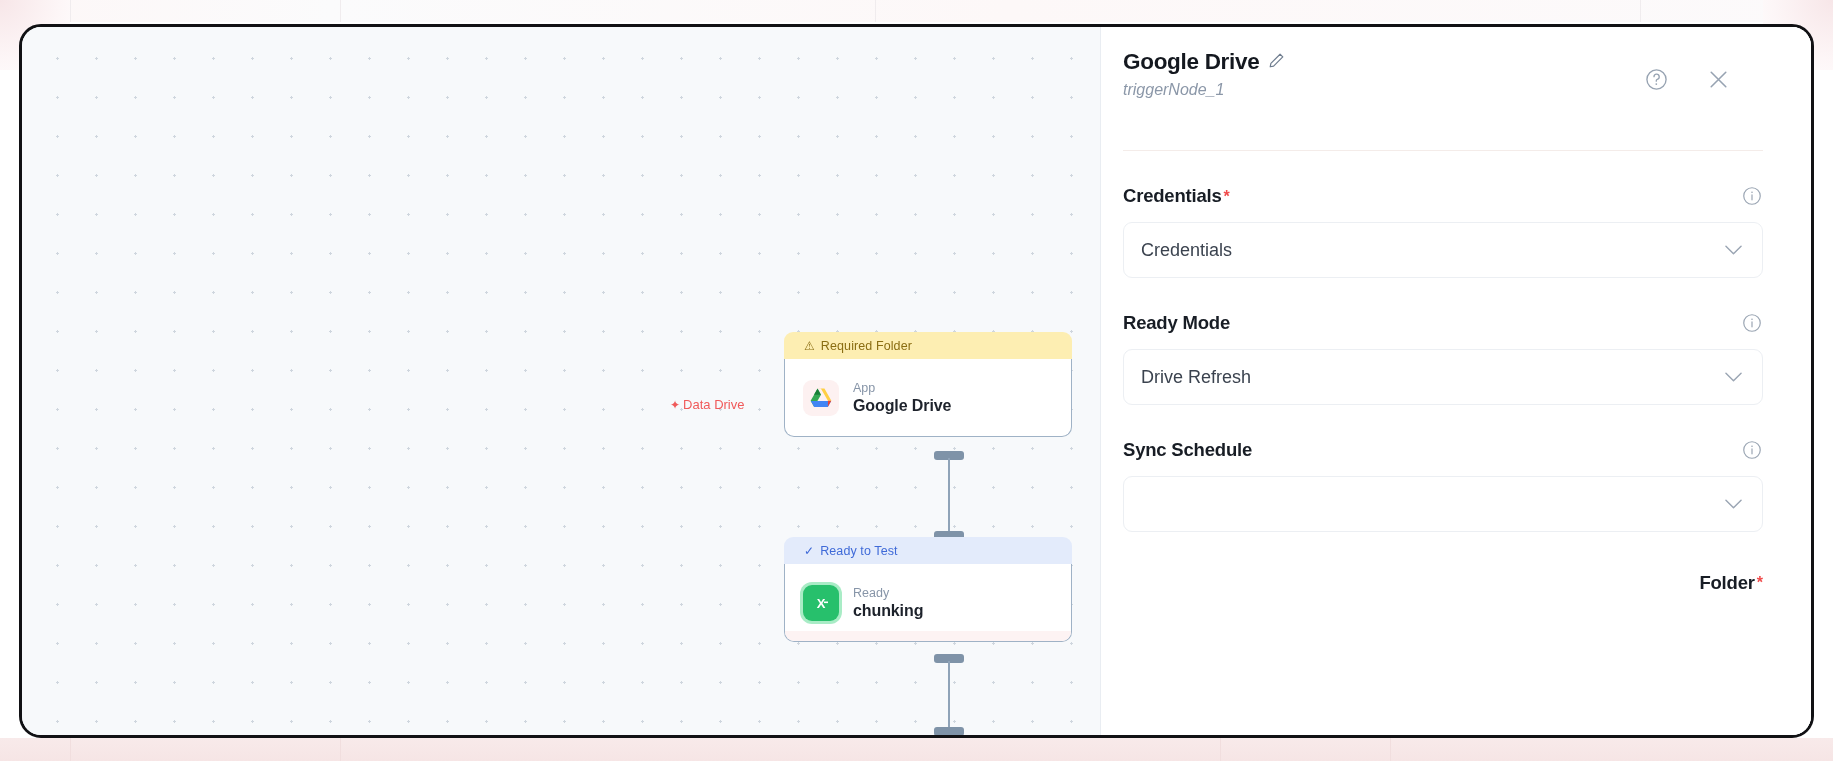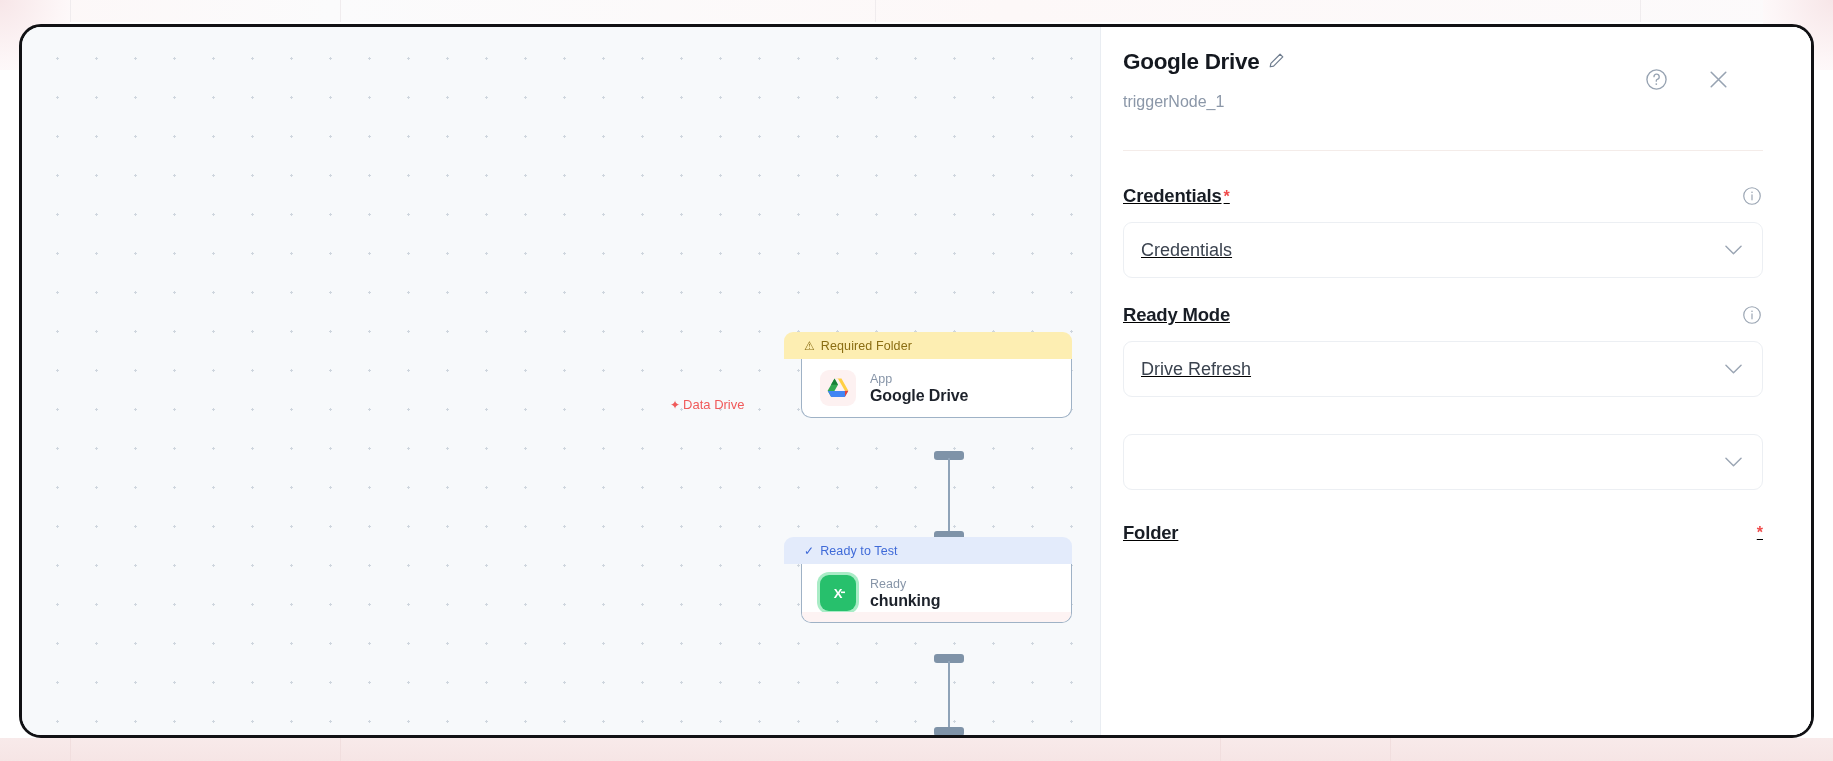--- a/index.html
+++ b/index.html
@@ -121,7 +121,7 @@
   .panel-title-row { display: flex; align-items: center; gap: 9px; }
   .panel-title { font-size: 22.5px; font-weight: 700; color: #14181f; letter-spacing: -.3px; }
   .pencil { color: #6e7c8e; font-size: 18px; line-height:1; }
-  .panel-sub { margin-top: 18px; font-size: 16px; color: #8b97a8; }
+  .panel-sub { margin-top: 6px; font-size: 16px; color: #8b97a8; font-style: italic; }
 
   .head-actions { position: absolute; right: 80px; top: 40px; display: flex; align-items:center; gap: 37px; }
   .icon-btn { color: #97a3b2; cursor: pointer; line-height: 0; }

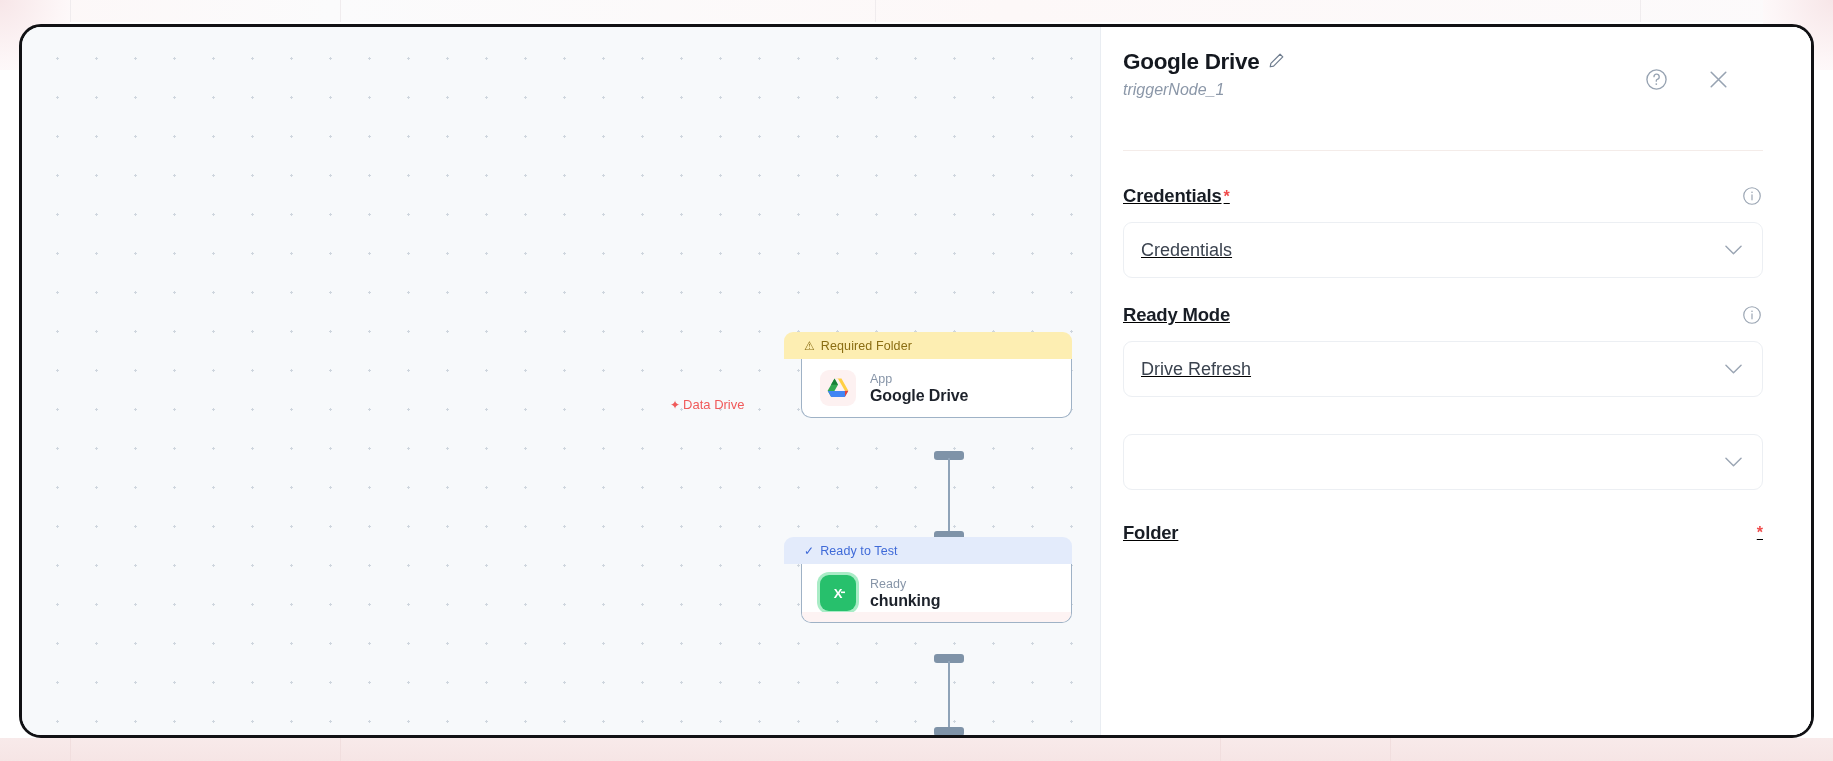--- a/index.html
+++ b/index.html
@@ -131,7 +131,7 @@
   }
 
   .panel-form { position: absolute; top: 156px; left: 22px; right: 48px; }
-  .field { margin-bottom: 0; text-decoration: underline; }
+  .field { margin-bottom: 8px; }
   .field-label-row {
     display: flex; align-items: center; justify-content: space-between;
     height: 26px;

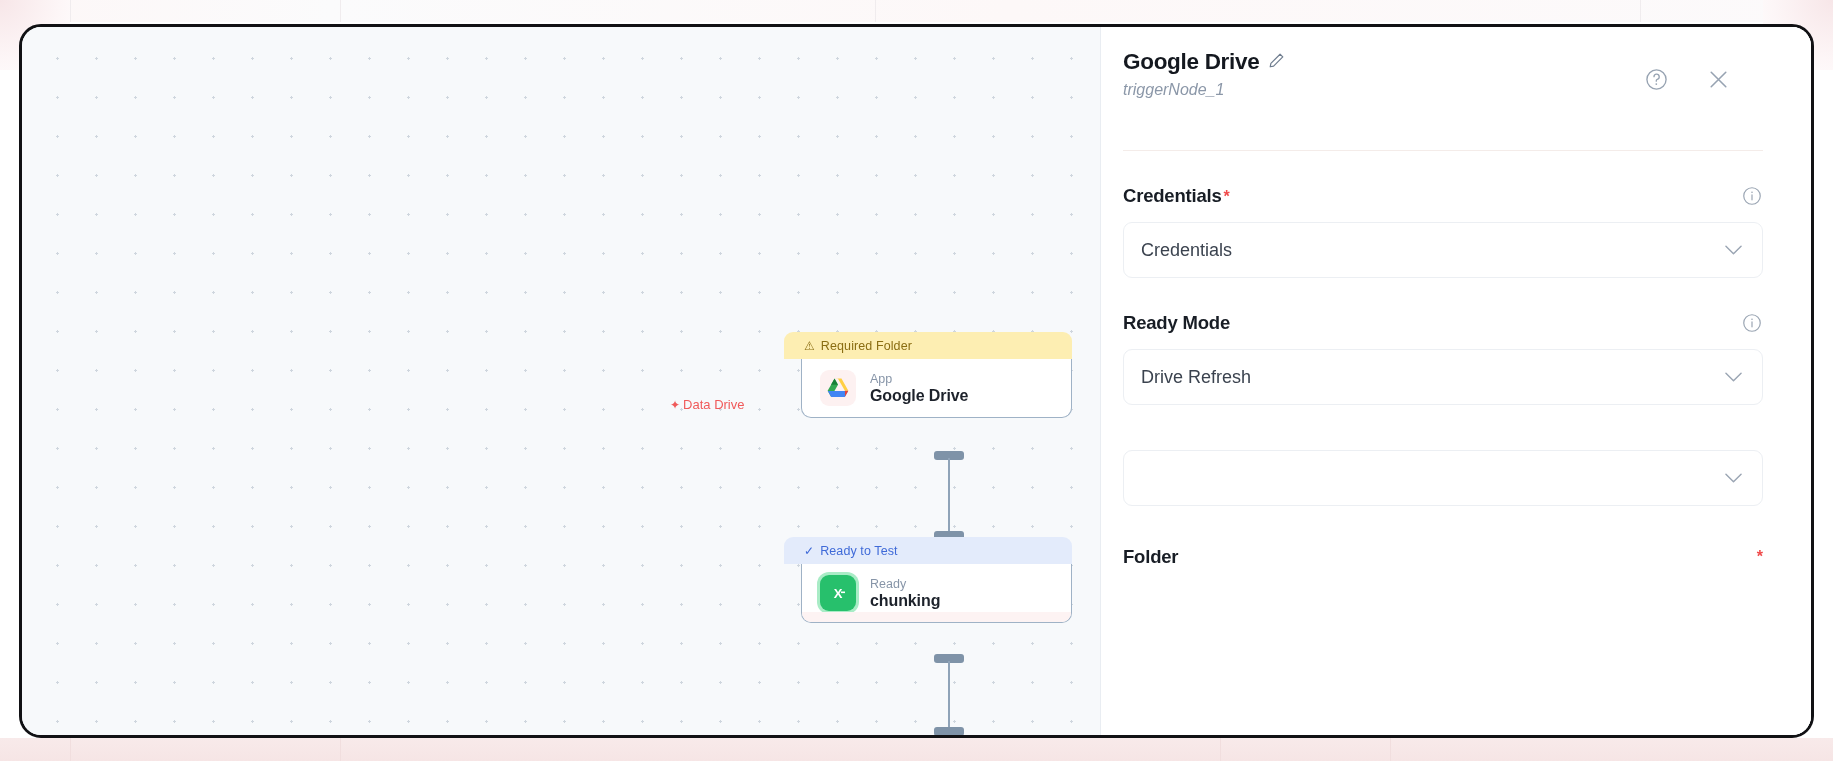--- a/index.html
+++ b/index.html
@@ -72,11 +72,10 @@
     border: 1.4px solid #9fb2c6;
     border-top: none;
     border-radius: 0 0 10px 10px;
-    height: 59px;
+    height: 78px;
     display: flex; align-items: center;
     padding-left: 18px;
     position: relative;
-    margin-left: 17px;
   }
 
   .node-icon {

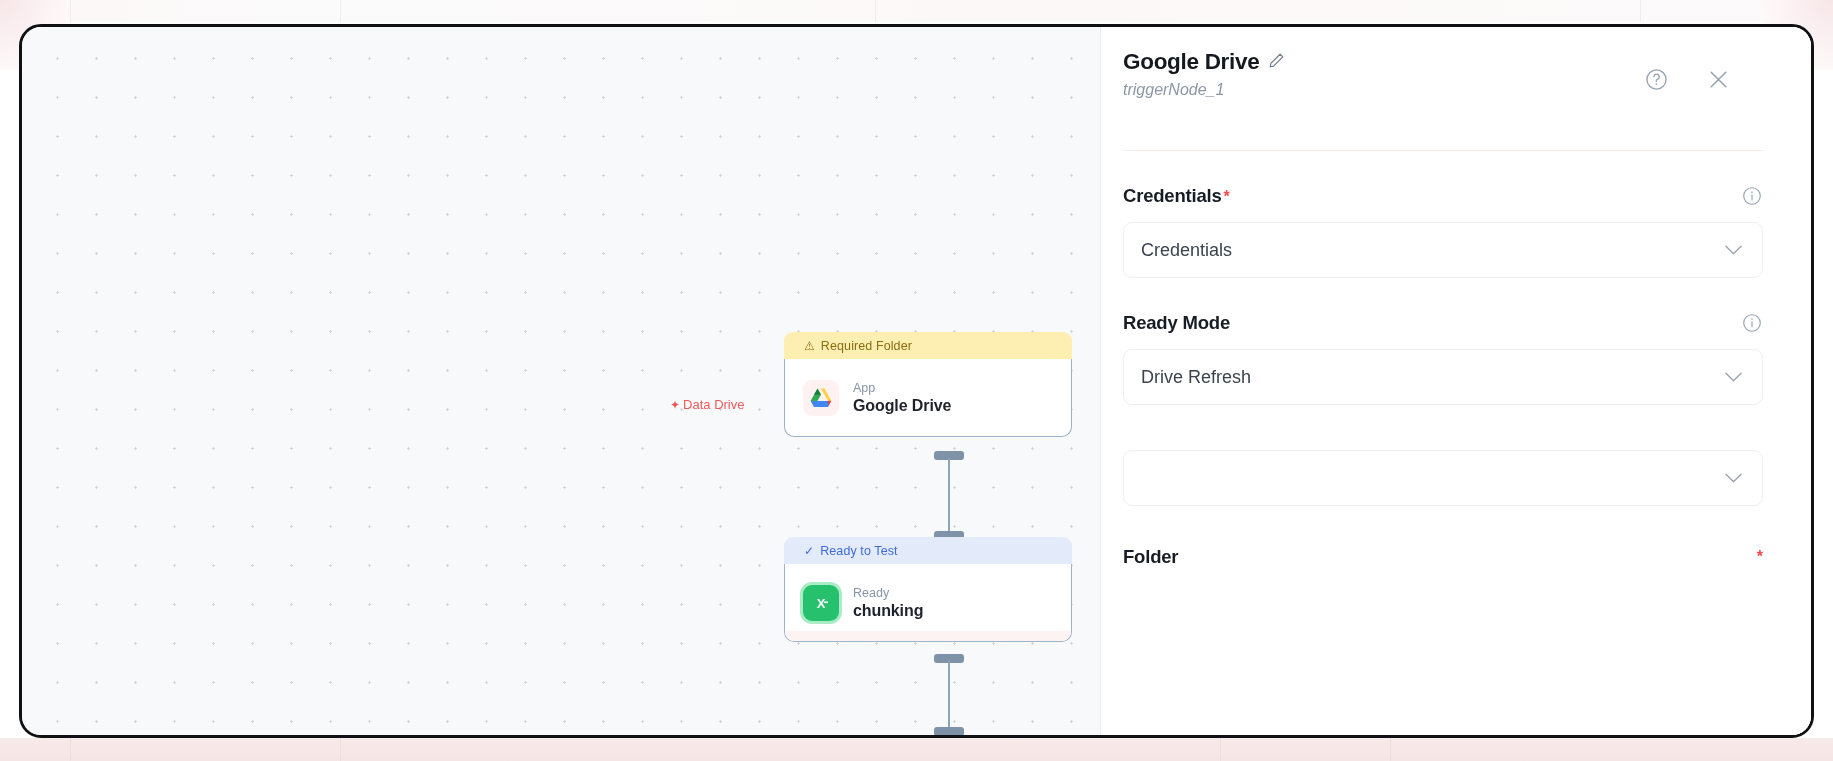--- a/index.html
+++ b/index.html
@@ -323,6 +323,16 @@
       <div class="spacer-24"></div>
 
       <div class="field">
+        <div class="field-label-row">
+          <span class="field-label">Sync Schedule</span>
+          <span class="info-ico">
+            <svg width="22" height="22" viewBox="0 0 24 24" fill="none" stroke="currentColor" stroke-width="1.3">
+              <circle cx="12" cy="12" r="9"></circle>
+              <path d="M12 10.8v5.4" stroke-linecap="round"></path>
+              <circle cx="12" cy="7.9" r="0.9" fill="currentColor" stroke="none"></circle>
+            </svg>
+          </span>
+        </div>
         <div class="select">
           <span></span>
           <span class="chev">

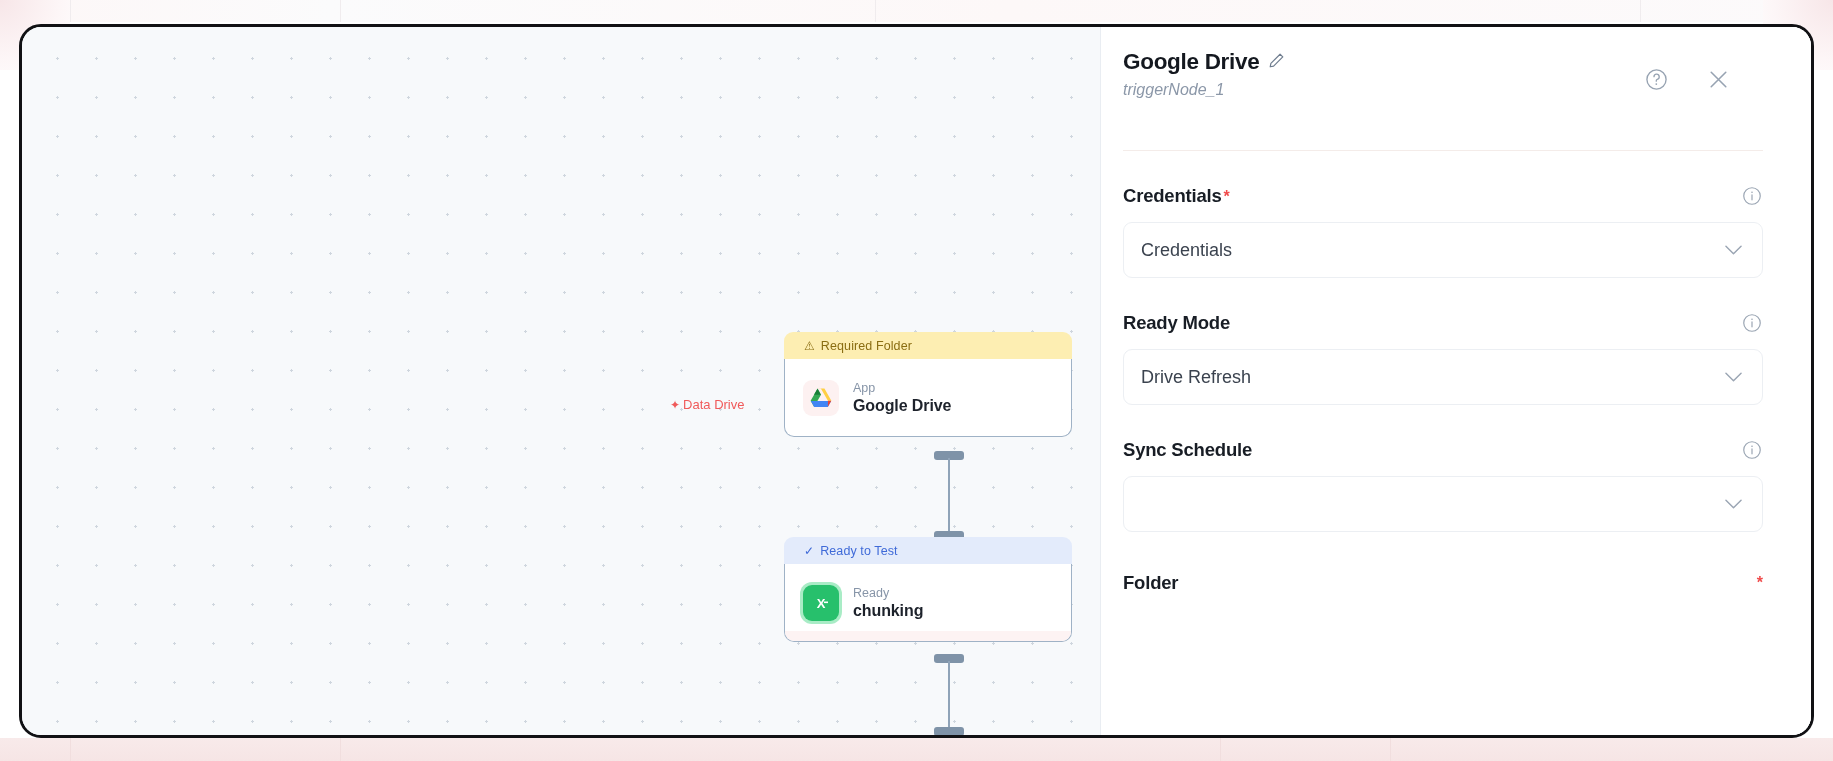--- a/index.html
+++ b/index.html
@@ -346,7 +346,7 @@
       <div class="spacer-30"></div>
 
       <div class="field">
-        <div class="field-label-row" style="justify-content:space-between;">
+        <div class="field-label-row" style="justify-content:flex-end;">
           <span class="field-label">Folder</span>
             <span class="req">*</span>
         </div>

